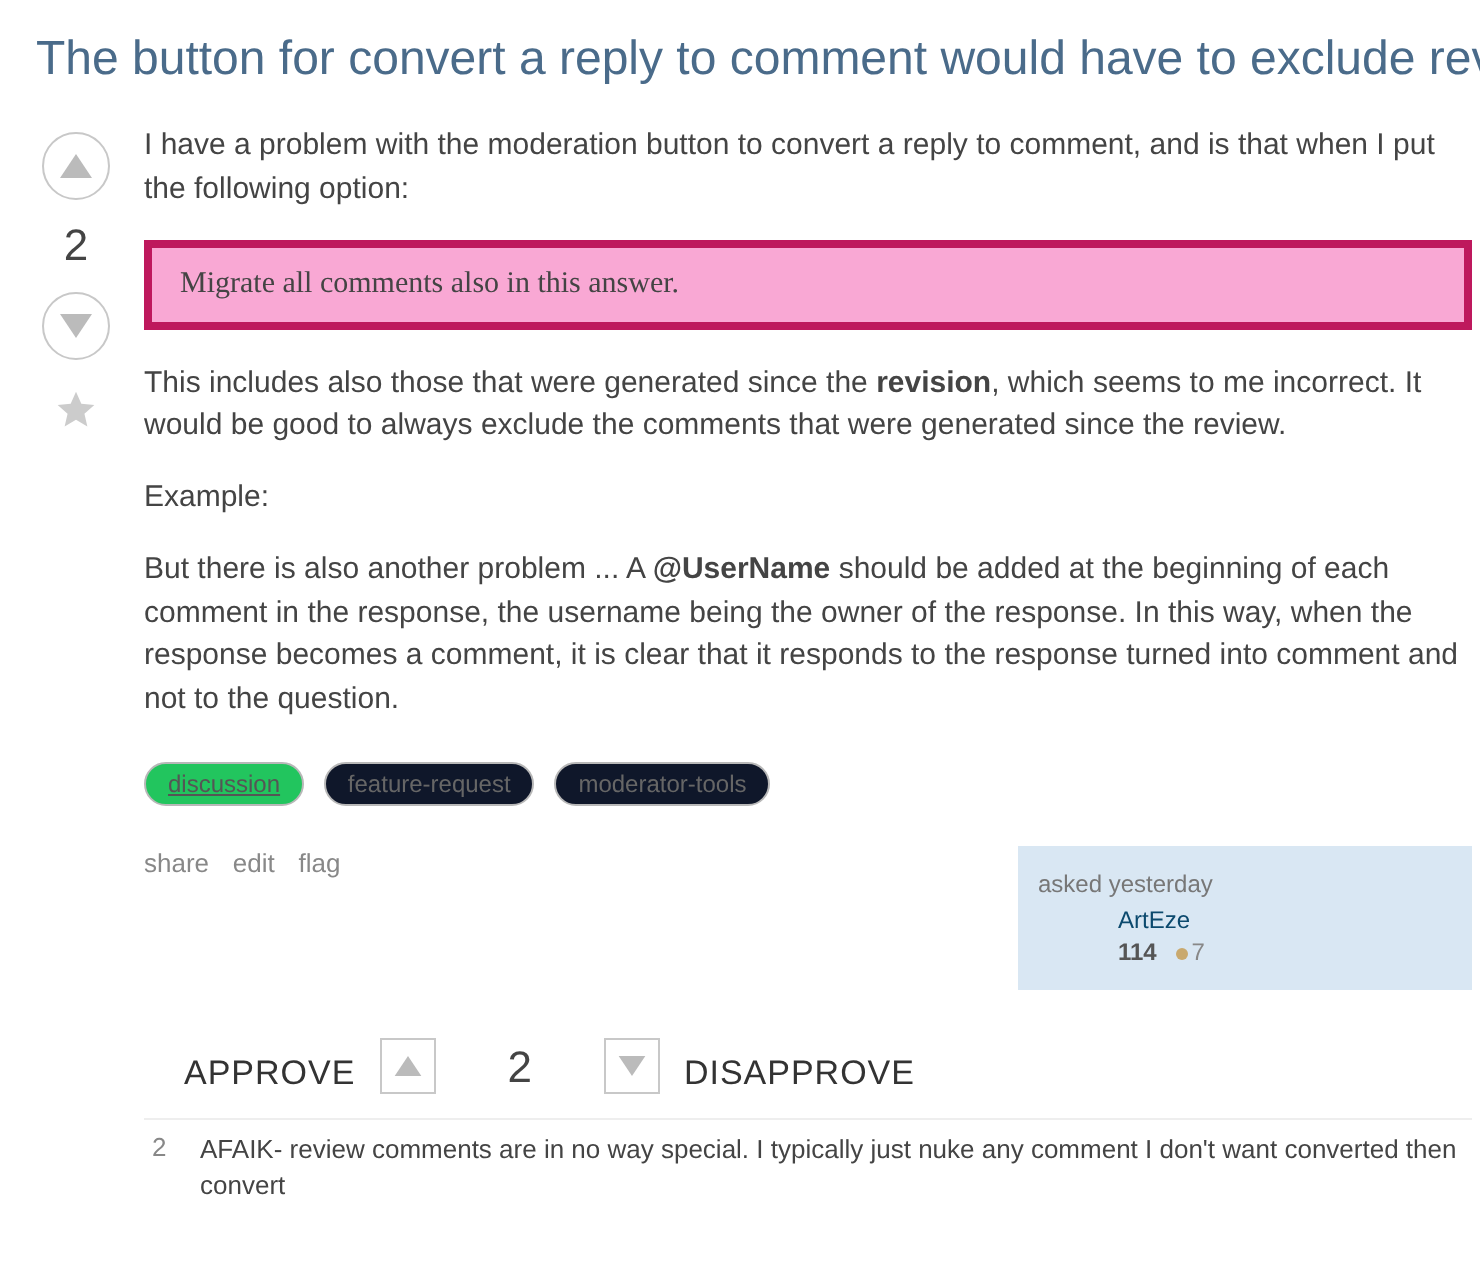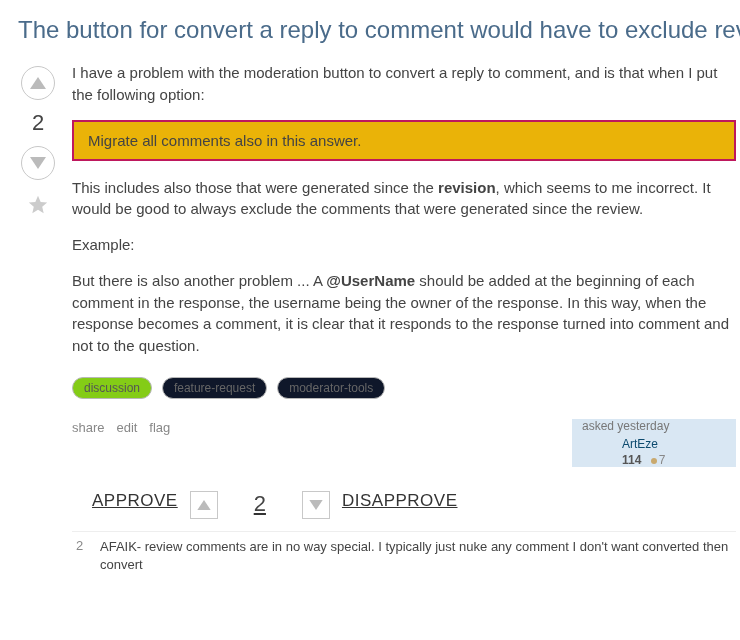--- a/index.html
+++ b/index.html
@@ -63,12 +63,13 @@
     font-size: 15px;
   }
   .quote-box {
-    background: #eab308;
-    border: 2px solid #be185d;
+    background: #f9a8d4;
+    border: 4px solid #be185d;
     padding: 10px 14px;
     margin-bottom: 16px;
     font-size: 15px;
     color: #444;
+    font-family: Liberation Serif, serif;
   }
   .bold { font-weight: 700; }
   .italic { font-style: italic; }

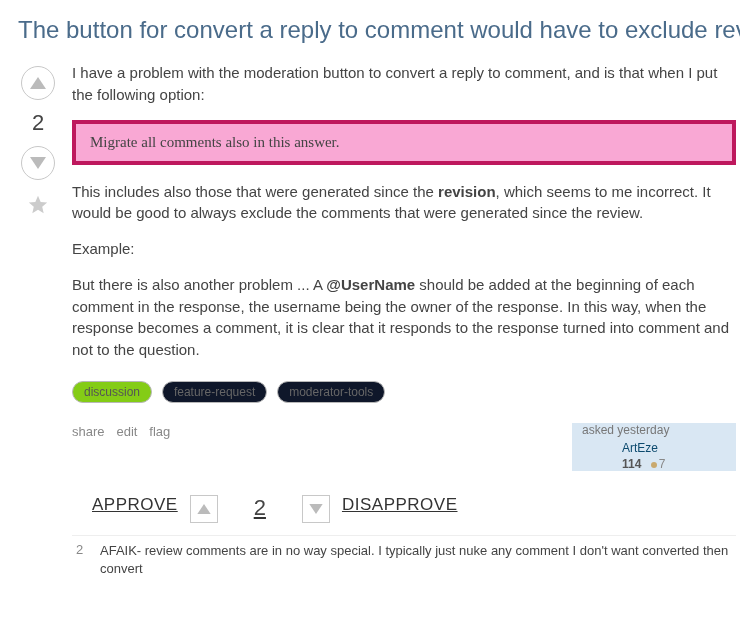--- a/index.html
+++ b/index.html
@@ -88,8 +88,9 @@
     cursor: pointer;
   }
   .tag.required {
-    background: #84cc16;
+    background: #22c55e;
     color: #555;
+    text-decoration: underline;
   }
   .actions-row {
     display: flex;

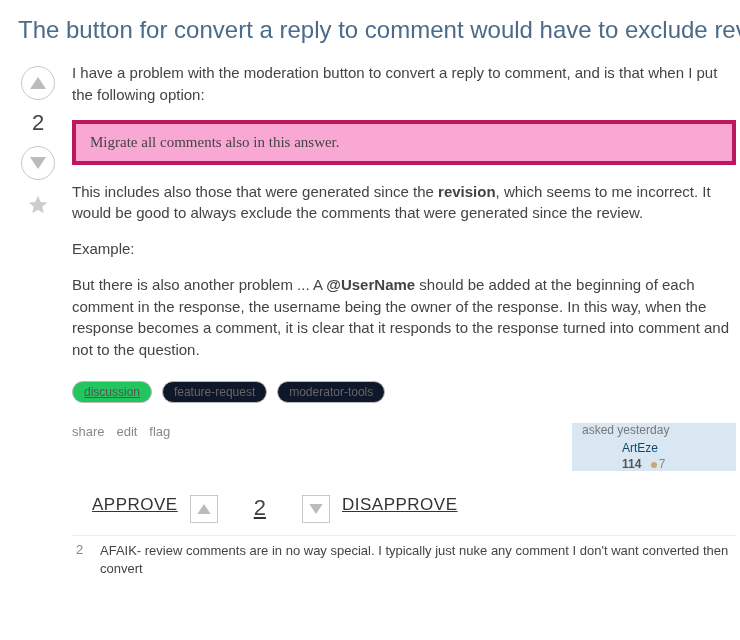--- a/index.html
+++ b/index.html
@@ -107,8 +107,8 @@
   }
   .user-card {
     background: #d9e7f3;
-    padding: 0 10px;
-    width: 164px;
+    padding: 12px 10px;
+    width: 227px;
     font-size: 12px;
   }
   .user-card .asked { color: #777; }

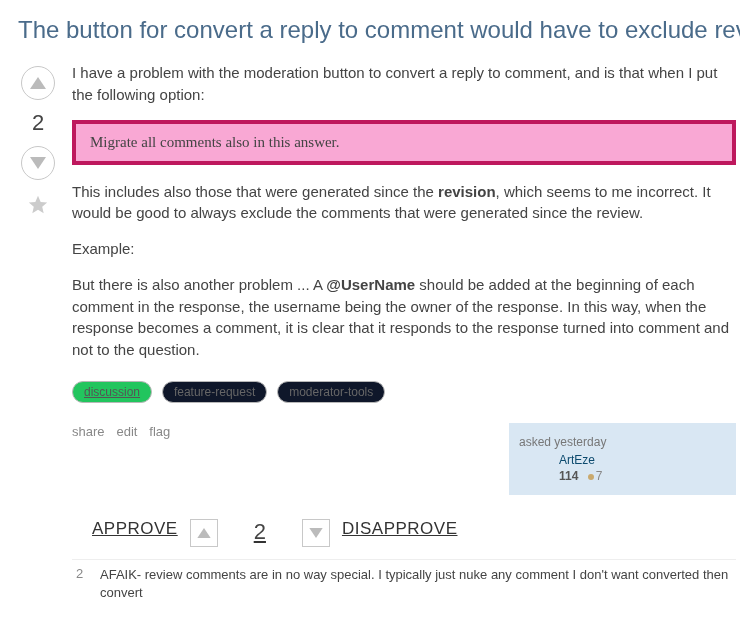--- a/index.html
+++ b/index.html
@@ -126,10 +126,9 @@
   .user-card .badge-count { color: #888; font-weight: 400; }
   .suggest-row {
     display: flex;
-    align-items: flex-start;
+    align-items: flex-end;
     margin-top: 24px;
     padding-left: 20px;
-    text-decoration: underline;
   }
   .suggest-label {
     font-size: 17px;

